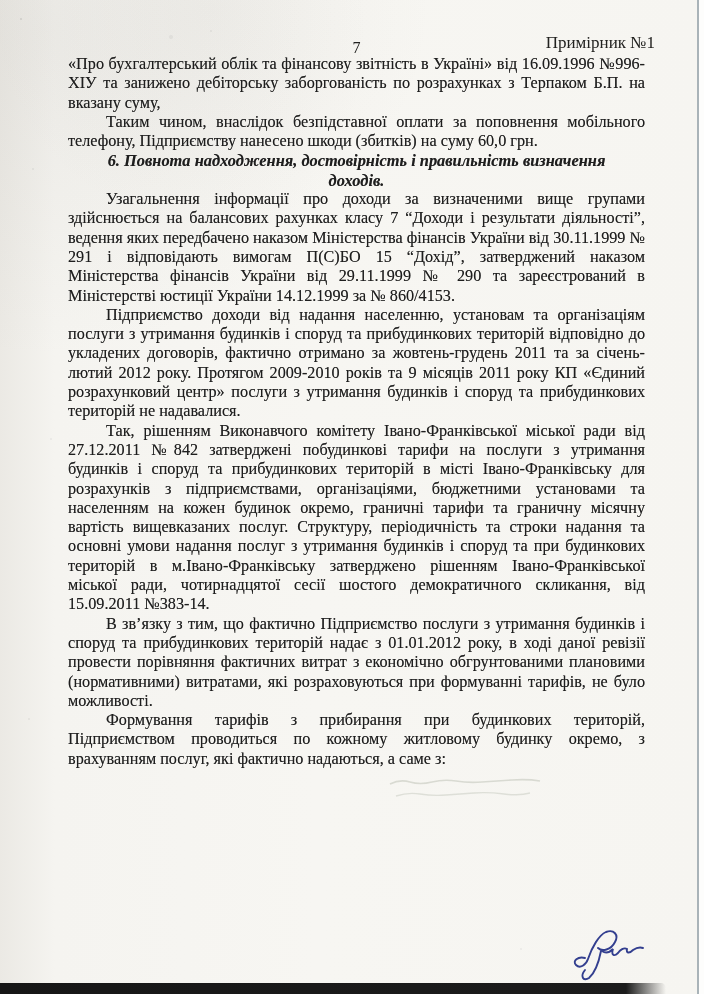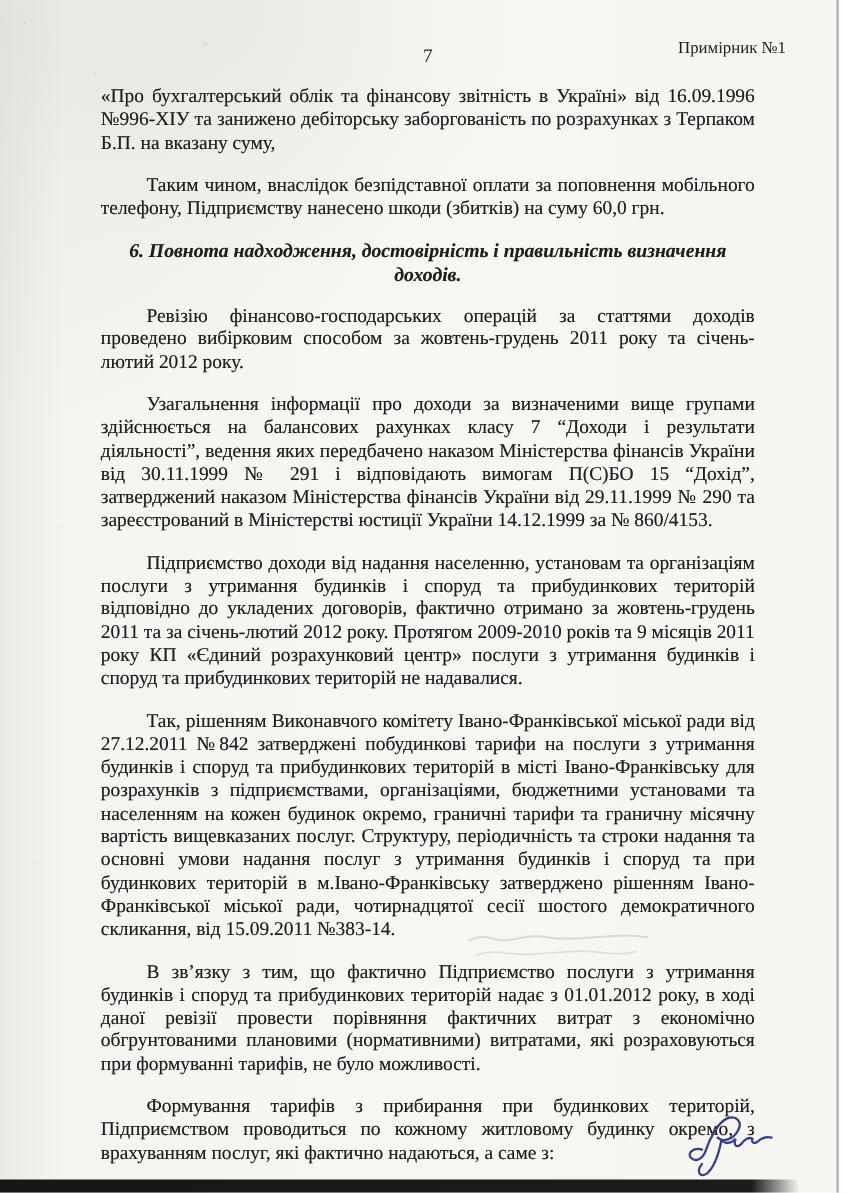--- a/index.html
+++ b/index.html
@@ -32,7 +32,7 @@
   
   .header{position:absolute;top:33px;left:68px;width:577px;height:26px;color:#21211f;}
   .page-number{position:absolute;left:50%;top:6px;transform:translateX(-50%);font-size:16px;}
-  .copy-label{position:absolute;right:-10px;top:0;font-size:14px;}
+  .copy-label{position:absolute;right:-10px;top:0;font-size:17px;}
   
   .content{
     position:absolute;left:68px;top:55px;width:577px;

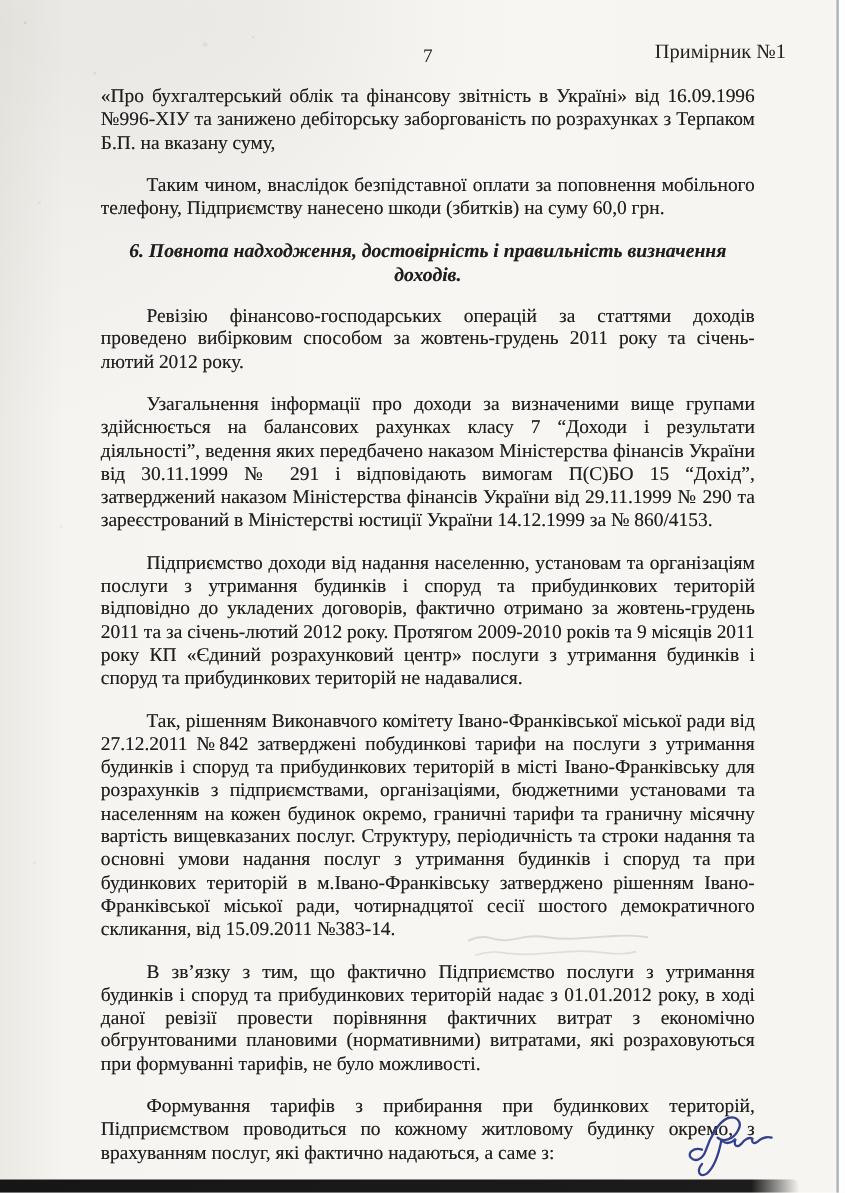--- a/index.html
+++ b/index.html
@@ -39,7 +39,7 @@
     font-size:16.2px;line-height:19.3px;text-align:justify;
     color:#1e1e1e;text-shadow:0 0 .3px rgba(20,20,20,.5);
   }
-  .content p{margin:16px;text-indent:38px;}
+  .content p{margin:0;text-indent:38px;}
   .content p.noindent{text-indent:0;}
   .content h3{
     margin:0 auto;max-width:528px;text-align:center;

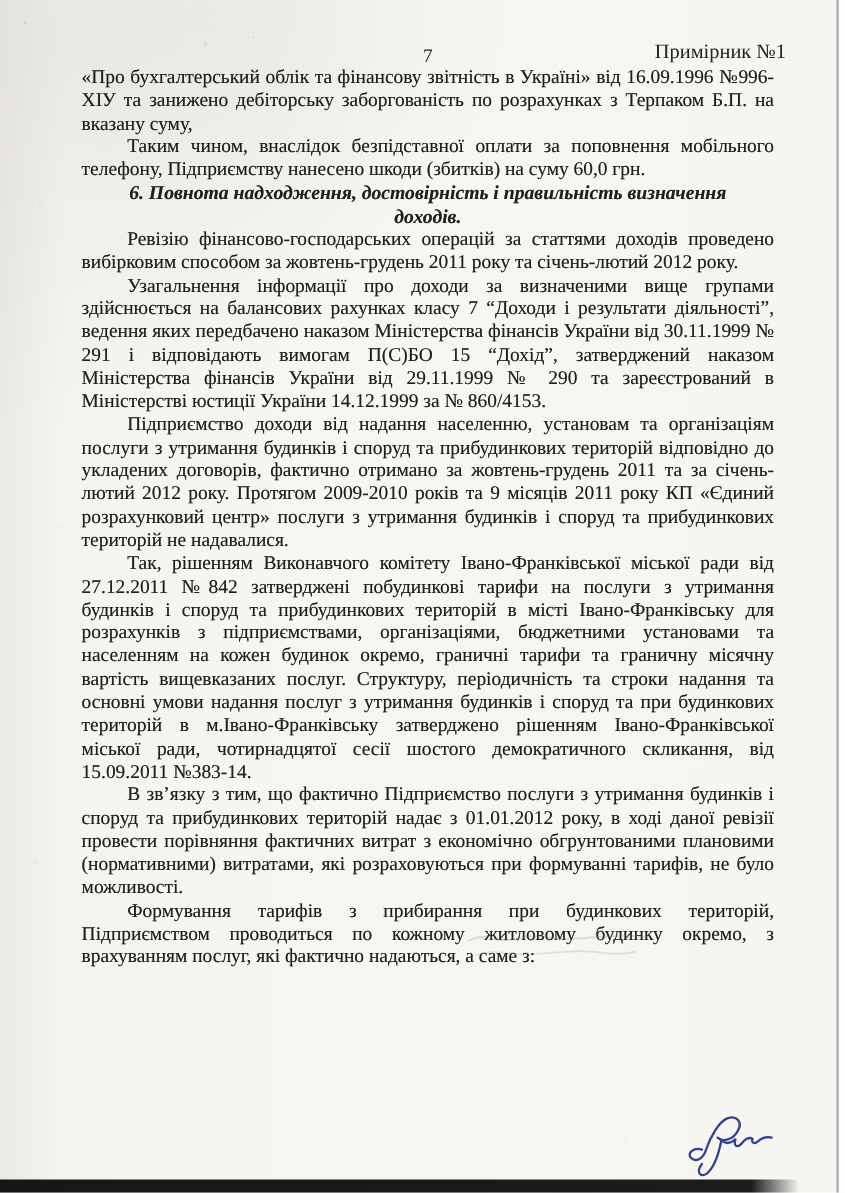--- a/index.html
+++ b/index.html
@@ -67,7 +67,6 @@
     <p class="noindent">«Про бухгалтерський облік та фінансову звітність в Україні» від 16.09.1996 №996-ХІУ та занижено дебіторську заборгованість по розрахунках з Терпаком Б.П. на вказану суму,</p>
     <p>Таким чином, внаслідок безпідставної оплати за поповнення мобільного телефону, Підприємству нанесено шкоди (збитків) на суму 60,0 грн.</p>
     <h3>6. Повнота надходження, достовірність і правильність визначення доходів.</h3>
-    <p>Ревізію фінансово-господарських операцій за статтями доходів проведено вибірковим способом за жовтень-грудень 2011 року та січень-лютий 2012 року.</p>
     <p>Узагальнення інформації про доходи за визначеними вище групами здійснюється на балансових рахунках класу 7 “Доходи і результати діяльності”, ведення яких передбачено наказом Міністерства фінансів України від 30.11.1999 № 291 і відповідають вимогам П(С)БО 15 “Дохід”, затверджений наказом Міністерства фінансів України від 29.11.1999 № 290 та зареєстрований в Міністерстві юстиції України 14.12.1999 за № 860/4153.</p>
     <p>Підприємство доходи від надання населенню, установам та організаціям послуги з утримання будинків і споруд та прибудинкових територій відповідно до укладених договорів, фактично отримано за жовтень-грудень 2011 та за січень-лютий 2012 року. Протягом 2009-2010 років та 9 місяців 2011 року КП «Єдиний розрахунковий центр» послуги з утримання будинків і споруд та прибудинкових територій не надавалися.</p>
     <p>Так, рішенням Виконавчого комітету Івано-Франківської міської ради від 27.12.2011 №842 затверджені побудинкові тарифи на послуги з утримання будинків і споруд та прибудинкових територій в місті Івано-Франківську для розрахунків з підприємствами, організаціями, бюджетними установами та населенням на кожен будинок окремо, граничні тарифи та граничну місячну вартість вищевказаних послуг. Структуру, періодичність та строки надання та основні умови надання послуг з утримання будинків і споруд та при будинкових територій в м.Івано-Франківську затверджено рішенням Івано-Франківської міської ради, чотирнадцятої сесії шостого демократичного скликання, від 15.09.2011 №383-14.</p>

